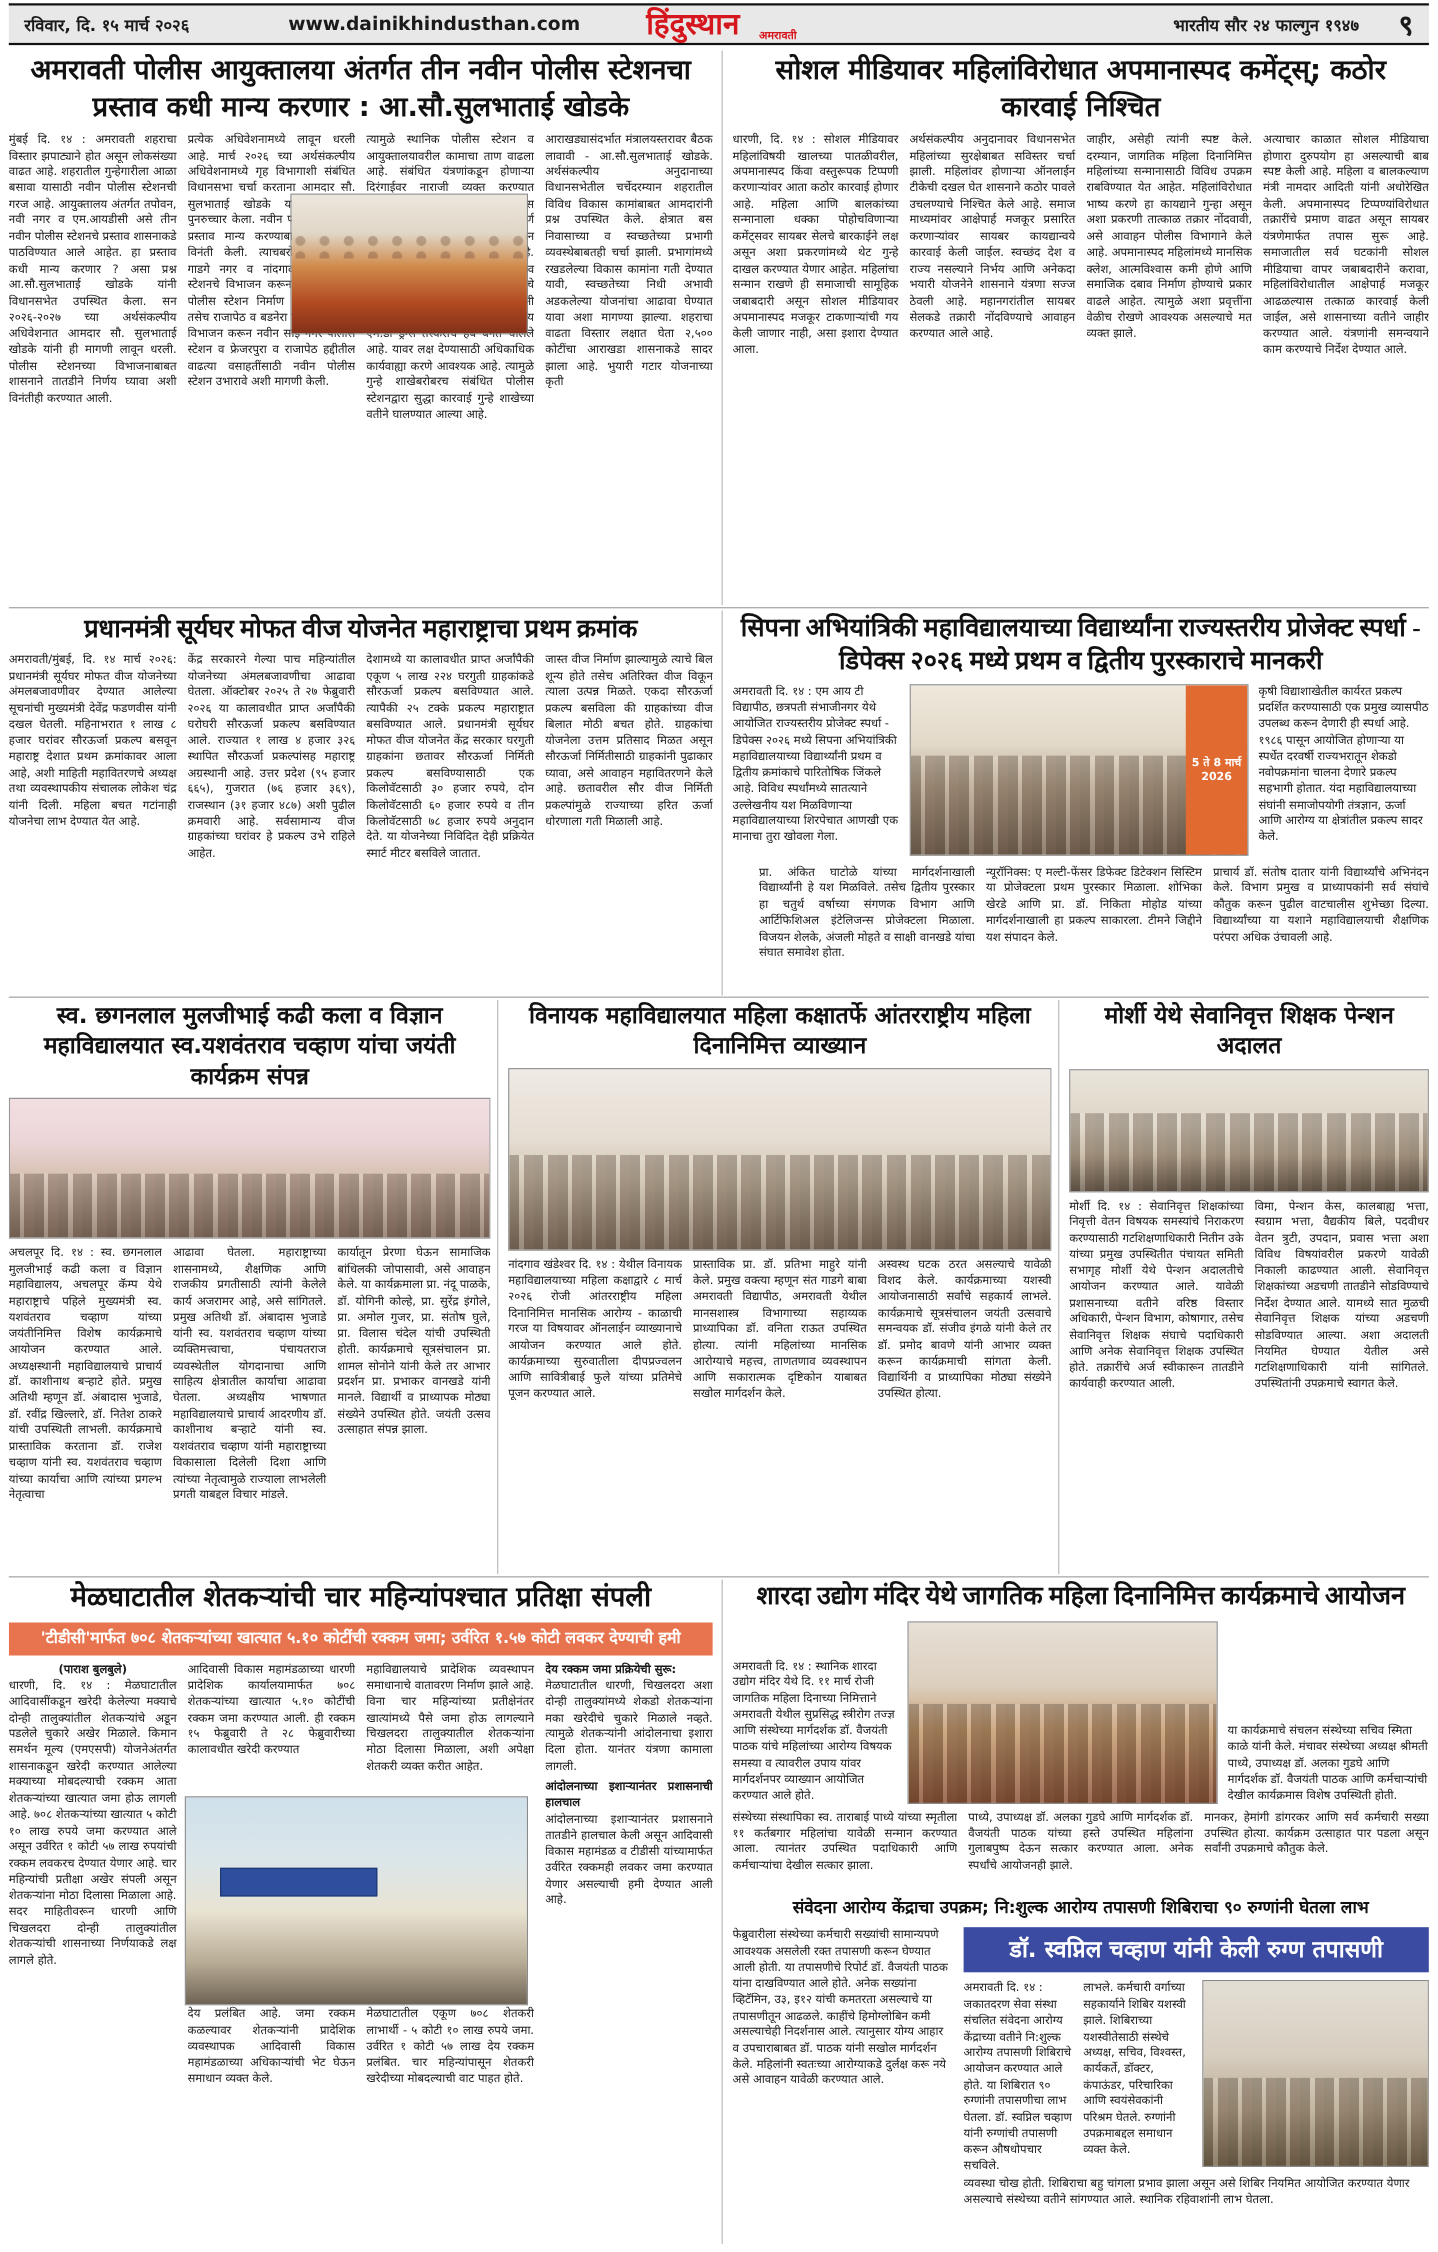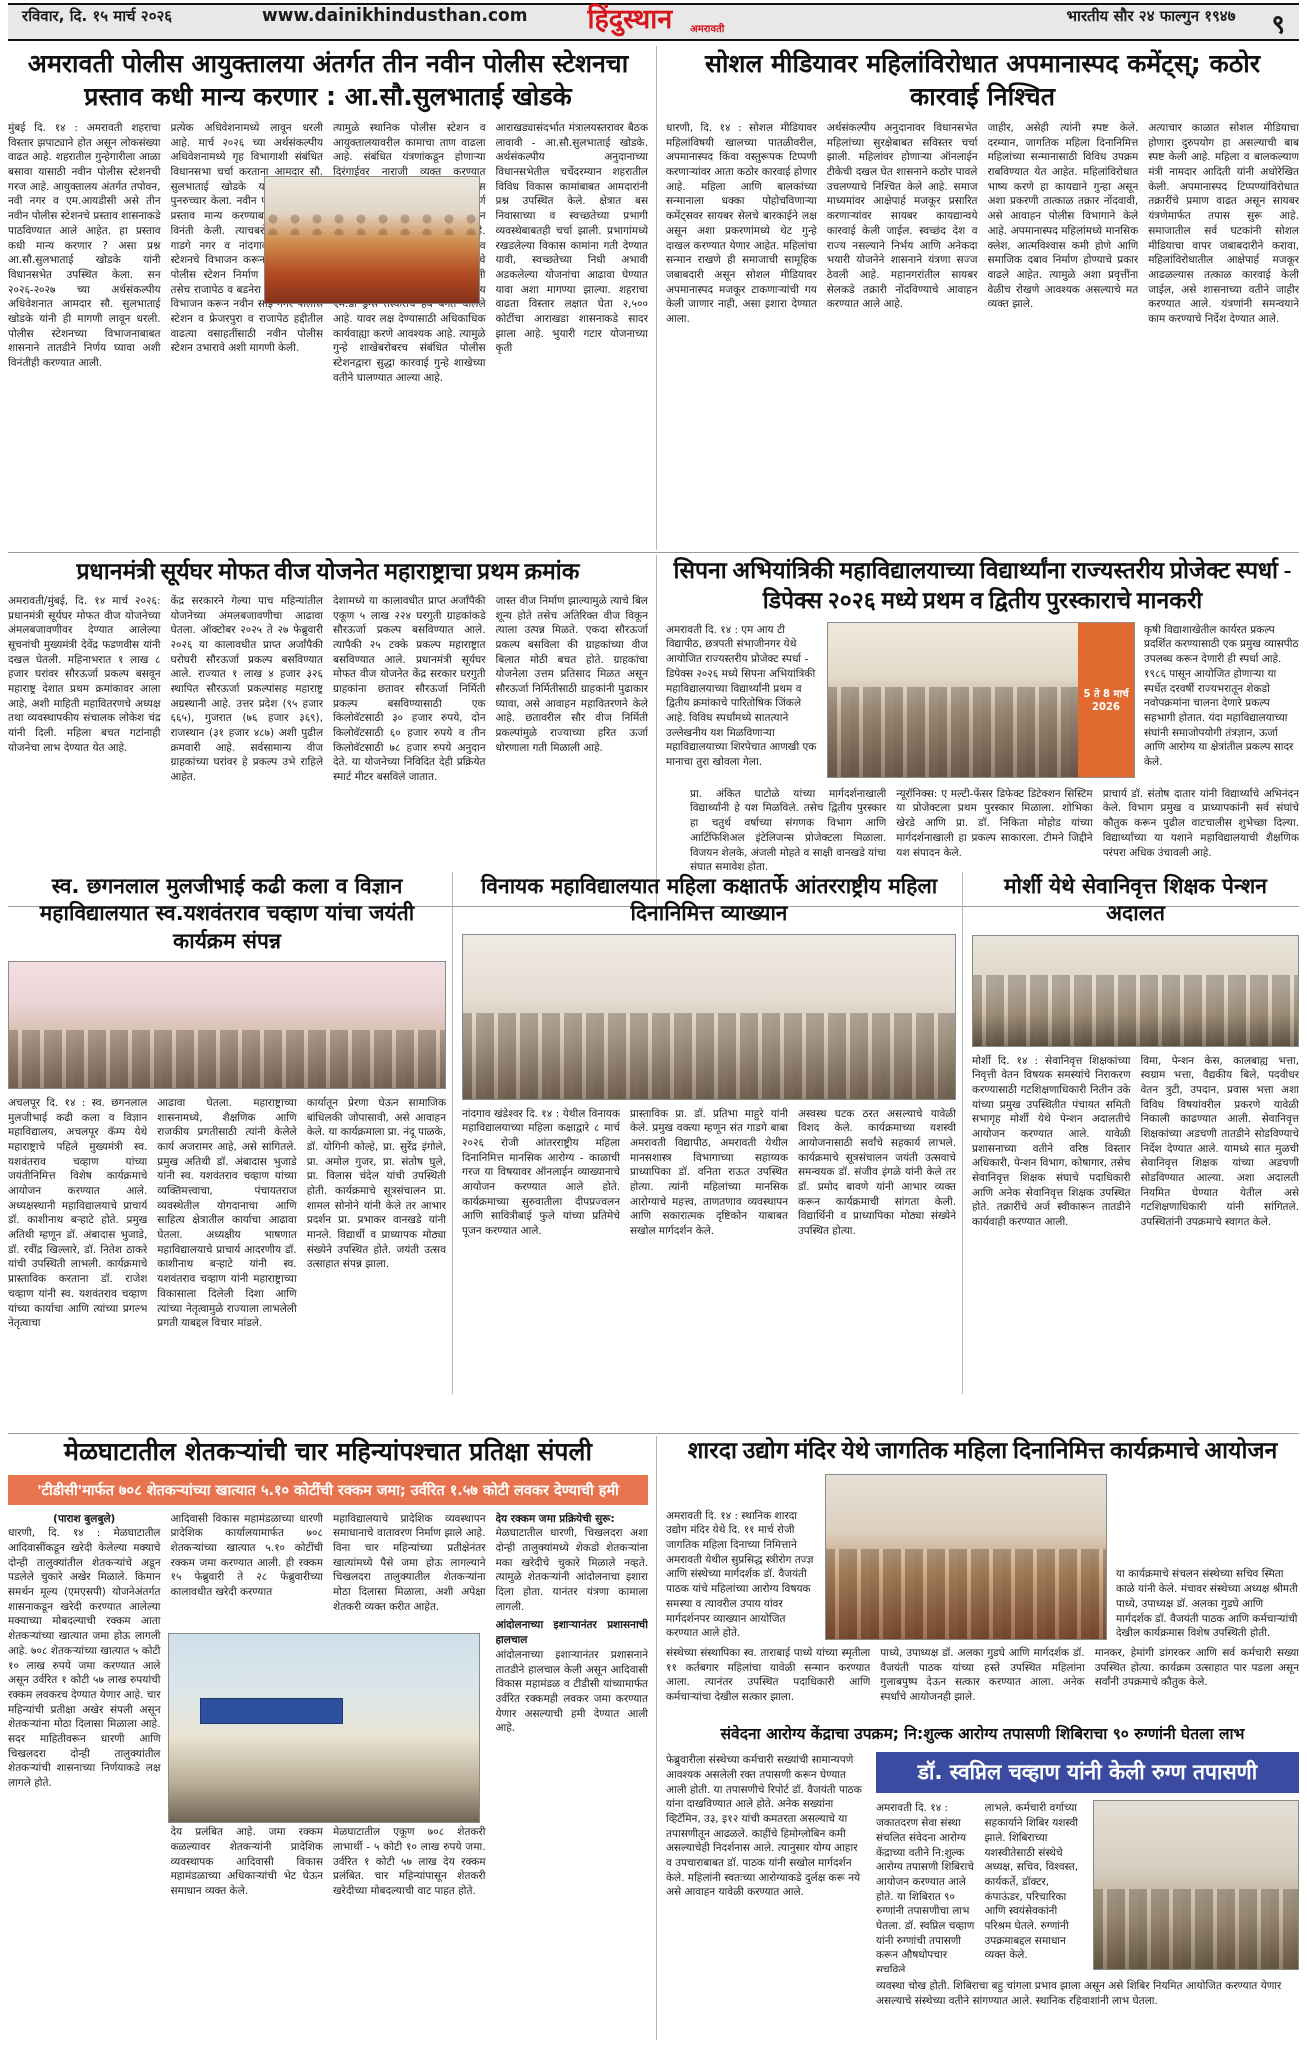--- a/index.html
+++ b/index.html
@@ -11,7 +11,7 @@
   .masthead {
     position:absolute; top:3px; left:8px; right:8px; height:38px;
     background:#e8e8e8; border-top:2px solid #111; border-bottom:2px solid #111;
-    display:flex; align-items:flex-start; padding:0 14px;
+    display:flex; align-items:center; padding:0 14px;
   }
   .mh-date { font-size:15px; font-weight:bold; }
   .mh-web  { font-size:17px; font-weight:bold; margin-left:90px; }

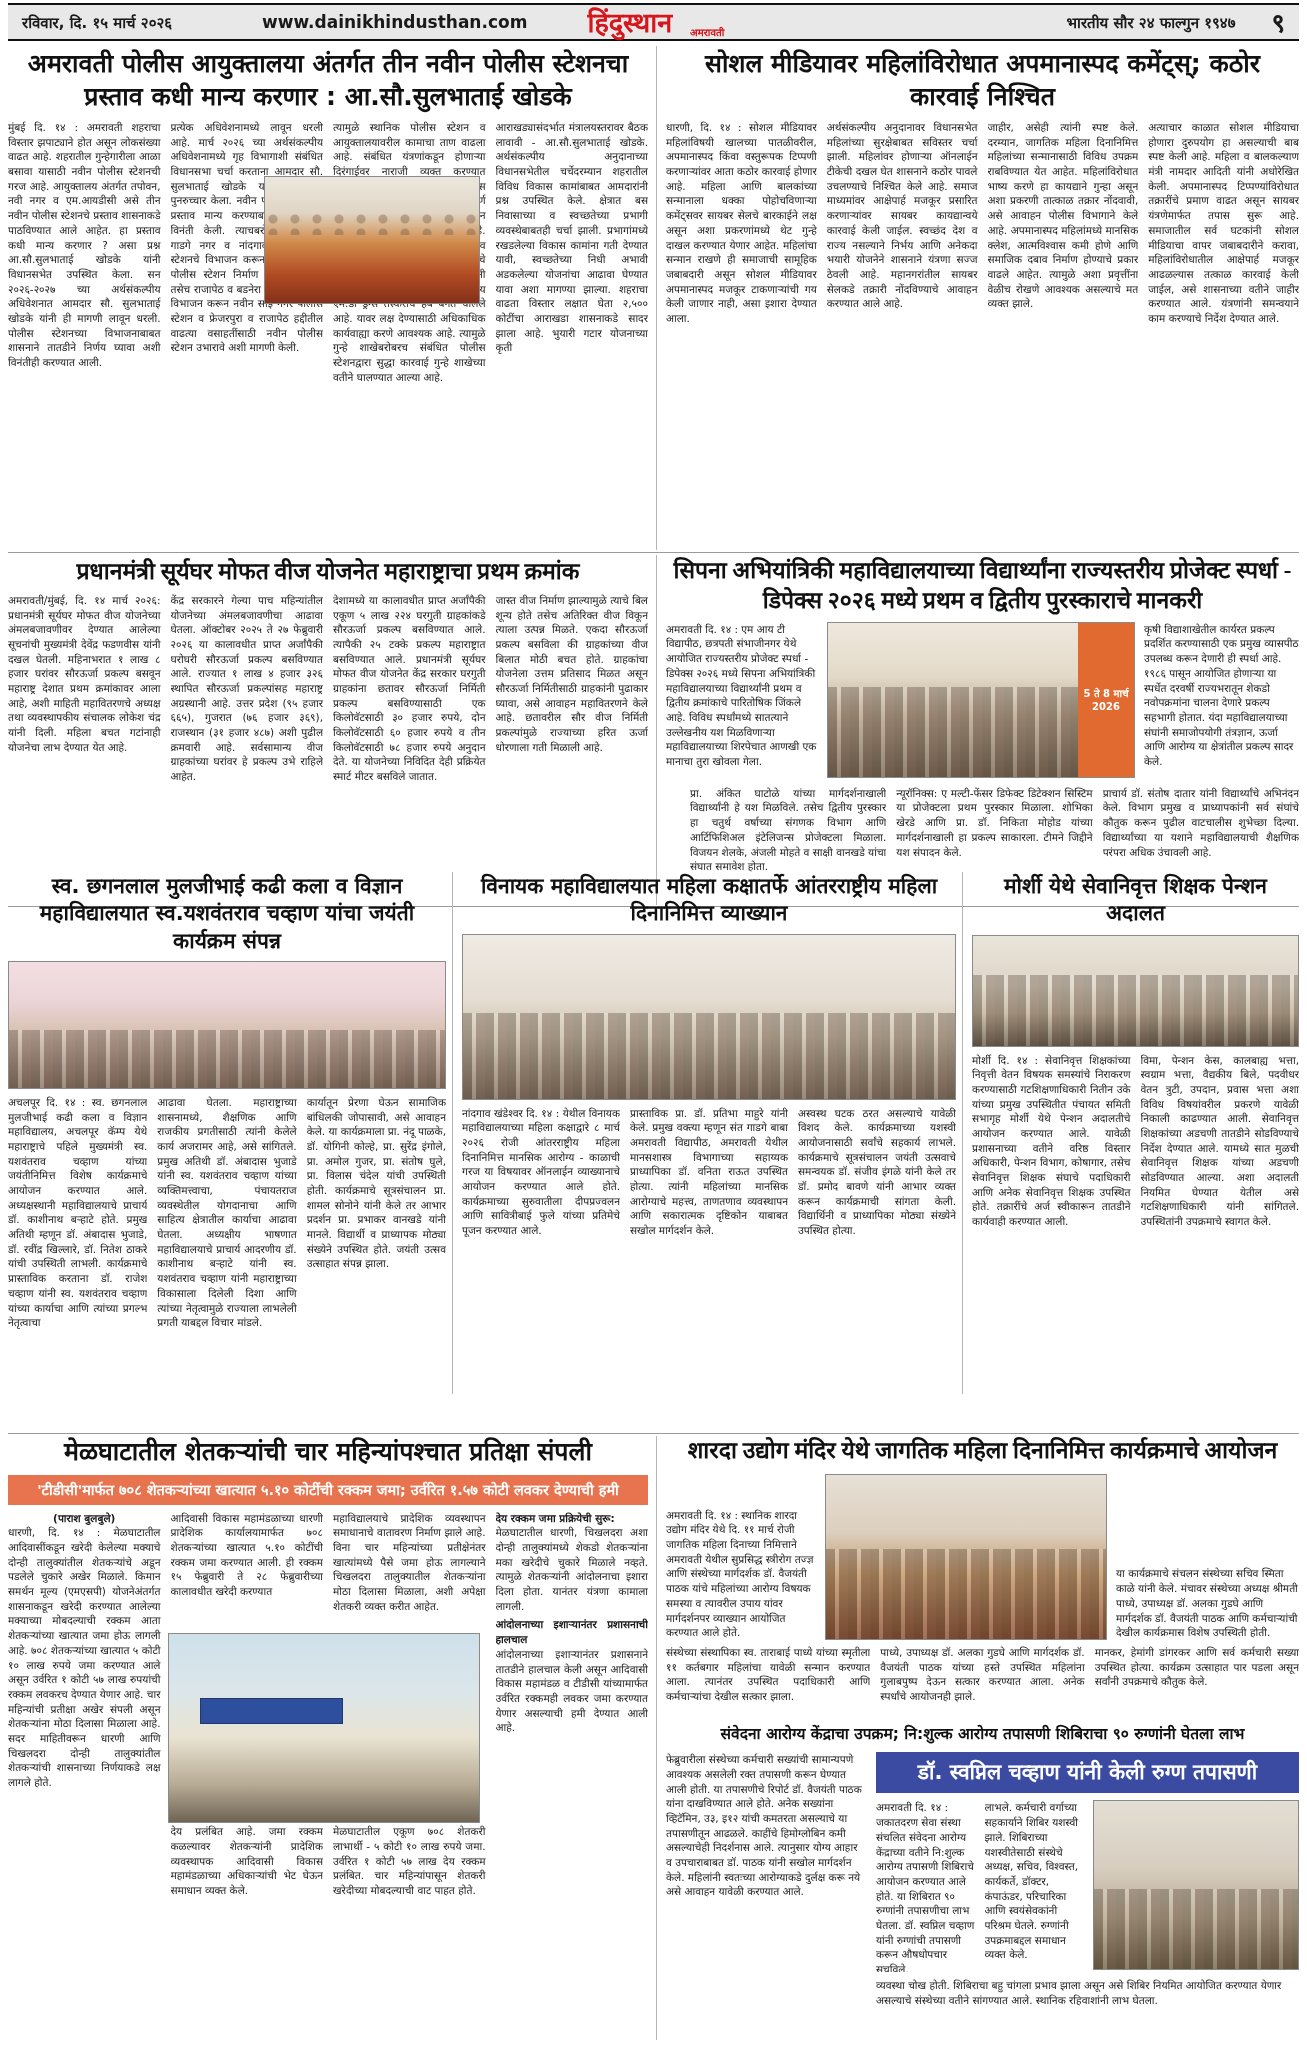--- a/index.html
+++ b/index.html
@@ -134,7 +134,7 @@
 </div>
 <div class="hrule" style="top:906px;"></div>
 
-<div class="row" style="top:872px; height:522px;">
+<div class="row" style="top:909px; height:522px;">
   <div class="block" style="left:0; width:438px;">
     <div class="hl hl-md" style="padding:1px 2px;">स्व. छगनलाल मुलजीभाई कढी कला व विज्ञान महाविद्यालयात स्व.यशवंतराव चव्हाण यांचा जयंती कार्यक्रम संपन्न</div>
     <div class="photo ph-hall" style="width:100%; height:128px; margin-top:5px;">

